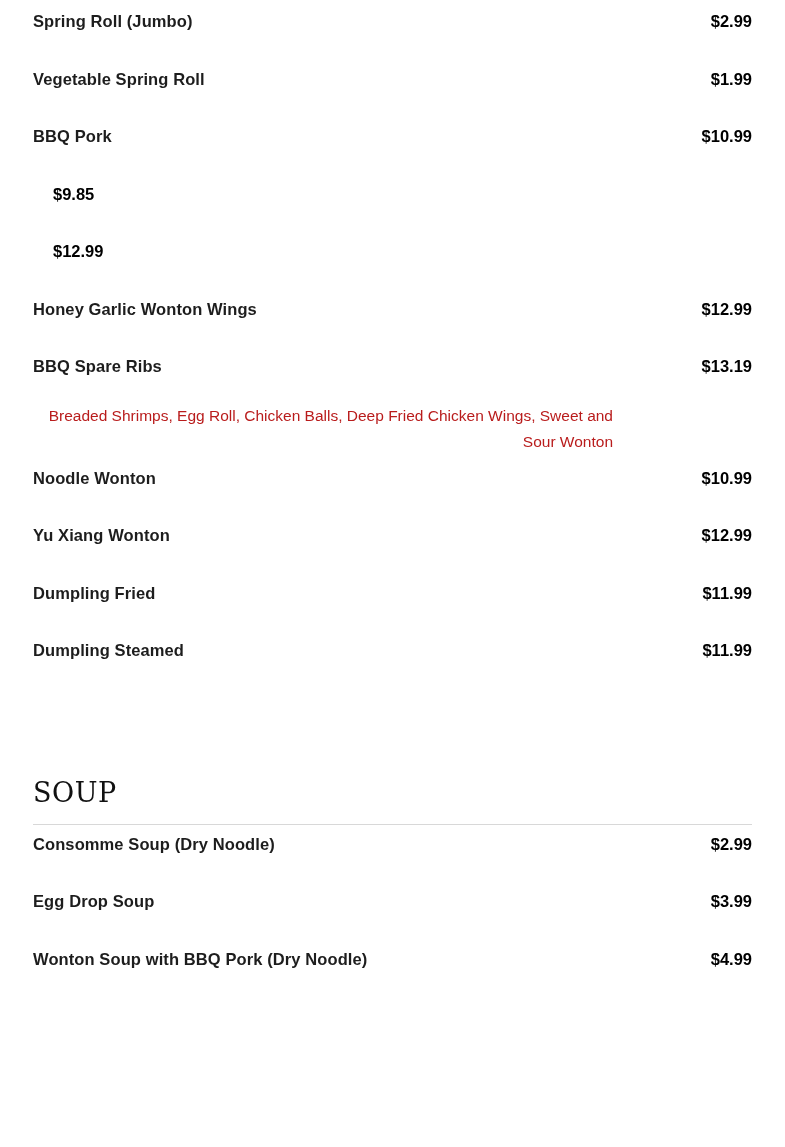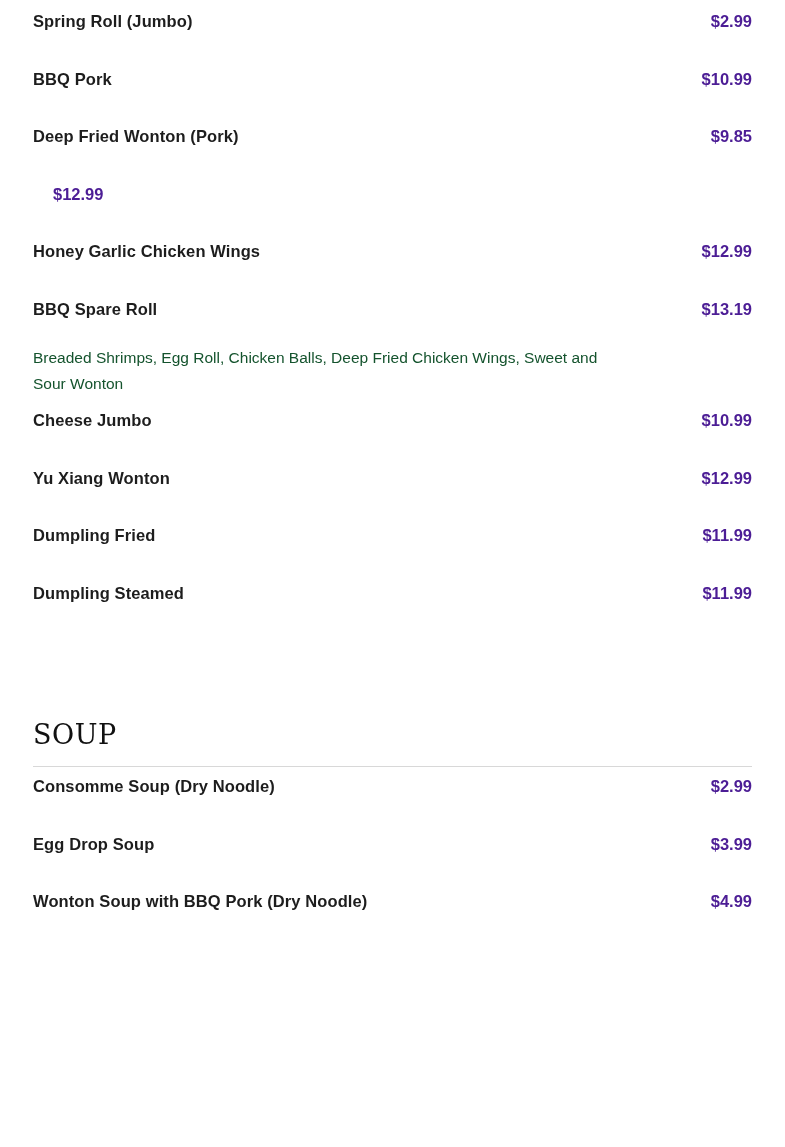--- a/index.html
+++ b/index.html
@@ -43,7 +43,7 @@
   .item-price {
     font-size: 16.5px;
     font-weight: bold;
-    color: #4c1d95;
+    color: #000000;
     white-space: nowrap;
     padding-left: 20px;
   }

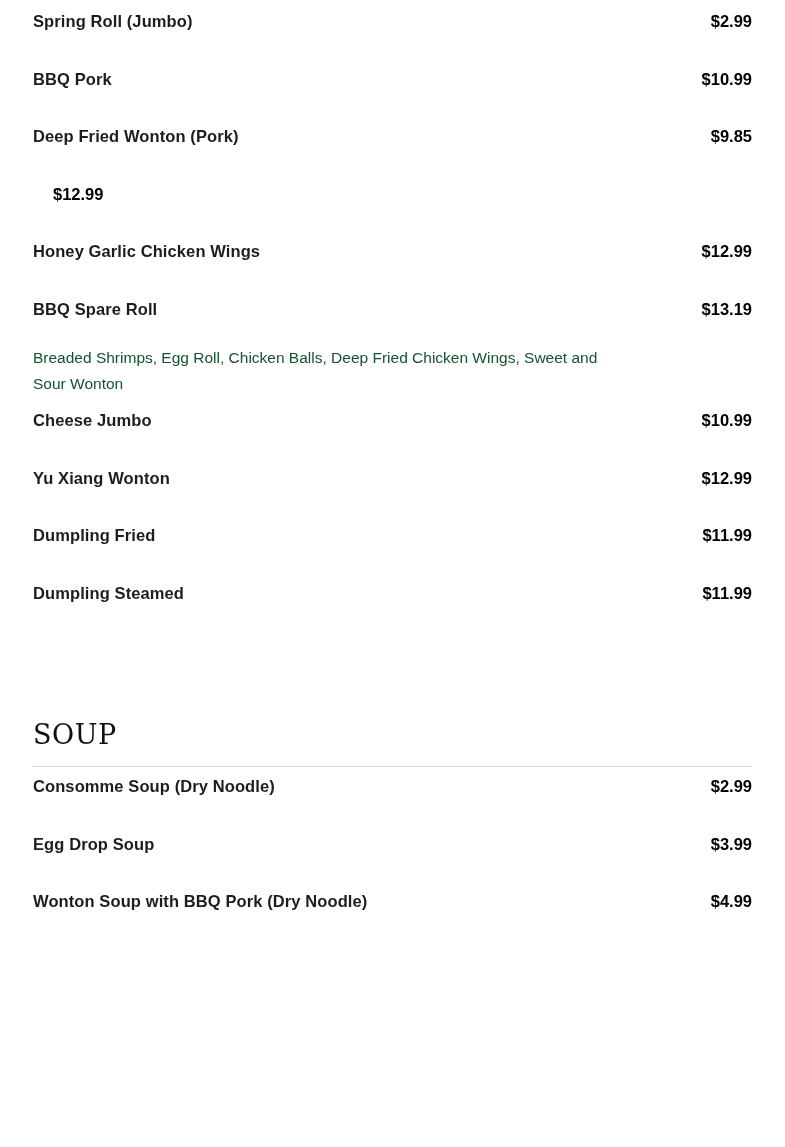--- a/index.html
+++ b/index.html
@@ -108,6 +108,12 @@
         </div>
       </div>
 
+      <div class="menu-item">
+        <div class="item-row">
+          <span class="item-name">Vegetable Spring Roll</span>
+          <span class="item-price">$1.99</span>
+        </div>
+      </div>
 
       <div class="menu-item">
         <div class="item-row">

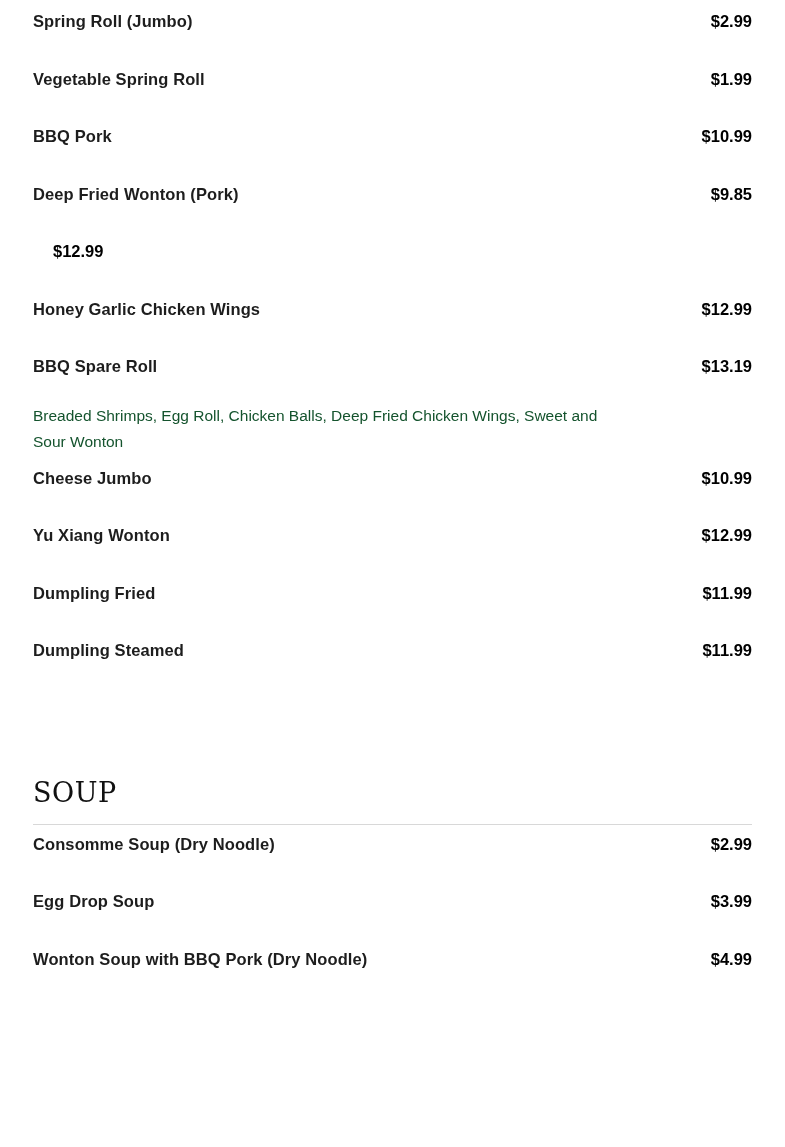--- a/index.html
+++ b/index.html
@@ -124,7 +124,6 @@
 
       <div class="menu-item">
         <div class="item-row">
-          <span class="item-name">Deep Fried Wonton (Pork)</span>
           <span class="item-price">$9.85</span>
         </div>
       </div>

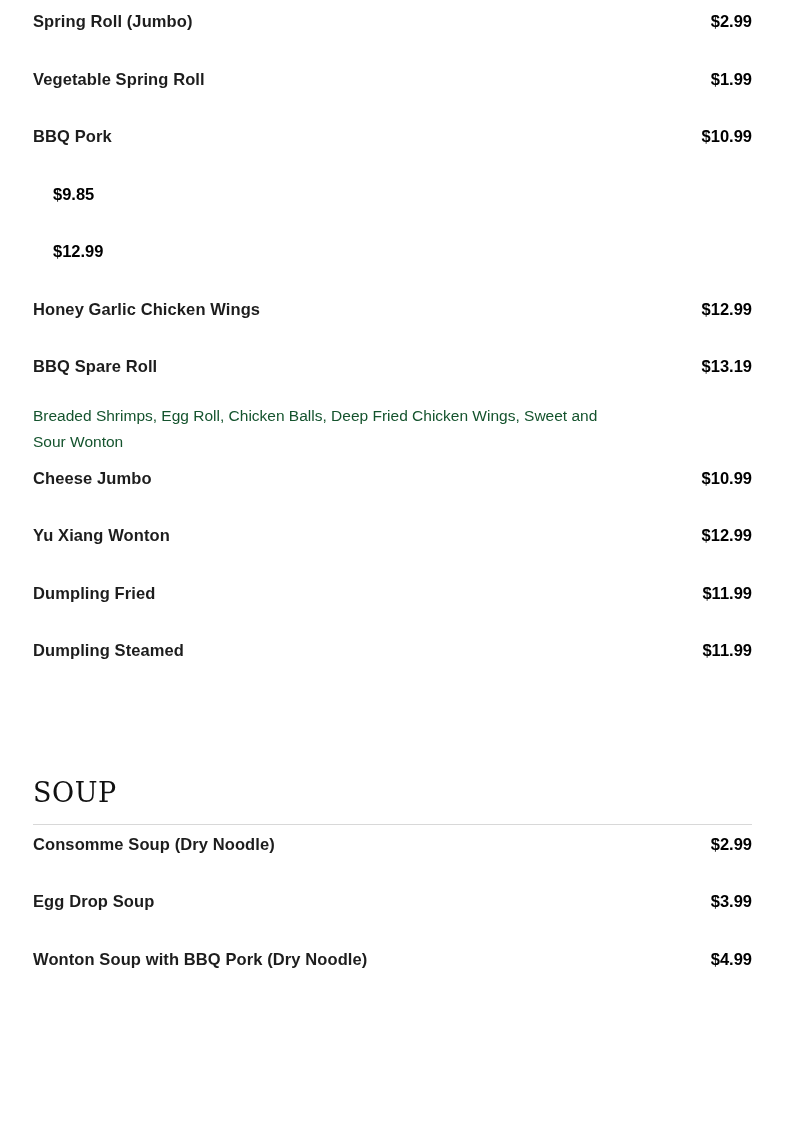--- a/index.html
+++ b/index.html
@@ -136,7 +136,7 @@
 
       <div class="menu-item">
         <div class="item-row">
-          <span class="item-name">Honey Garlic Chicken Wings</span>
+          <span class="item-name">Honey Garlic Wonton Wings</span>
           <span class="item-price">$12.99</span>
         </div>
       </div>

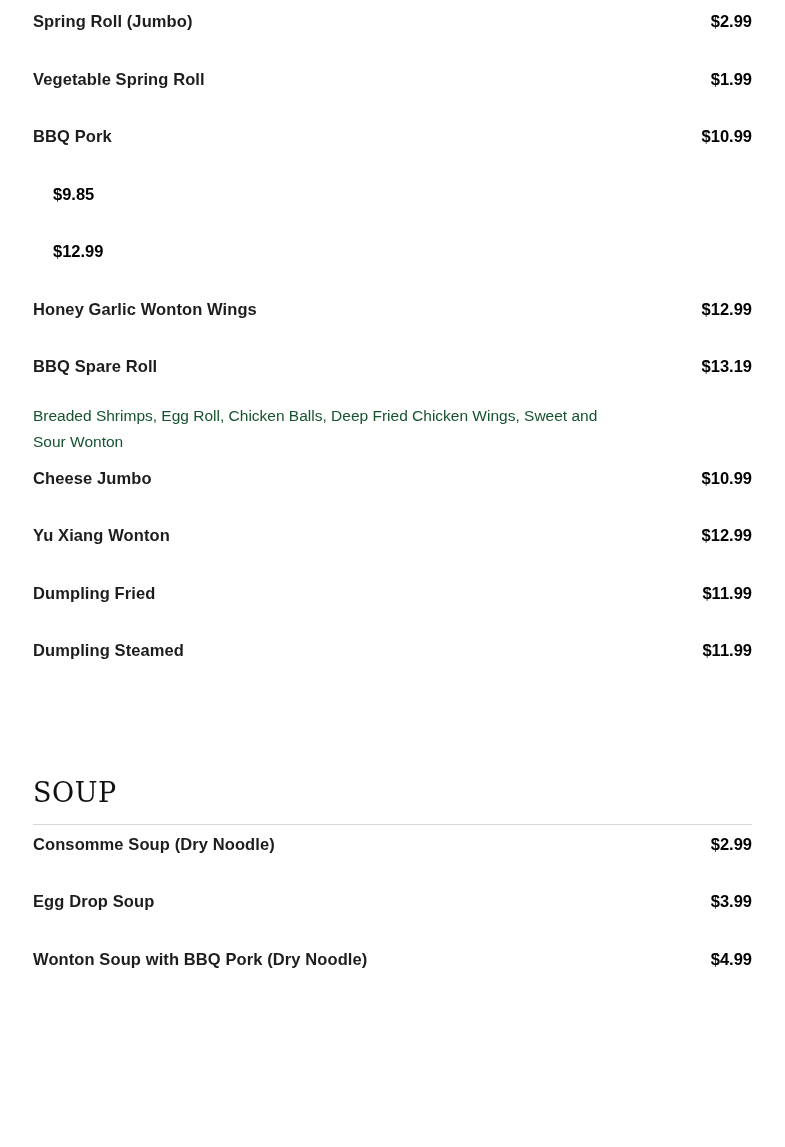--- a/index.html
+++ b/index.html
@@ -144,7 +144,7 @@
 
       <div class="menu-item">
         <div class="item-row">
-          <span class="item-name">BBQ Spare Roll</span>
+          <span class="item-name">BBQ Spare Ribs</span>
           <span class="item-price">$13.19</span>
         </div>
       </div>

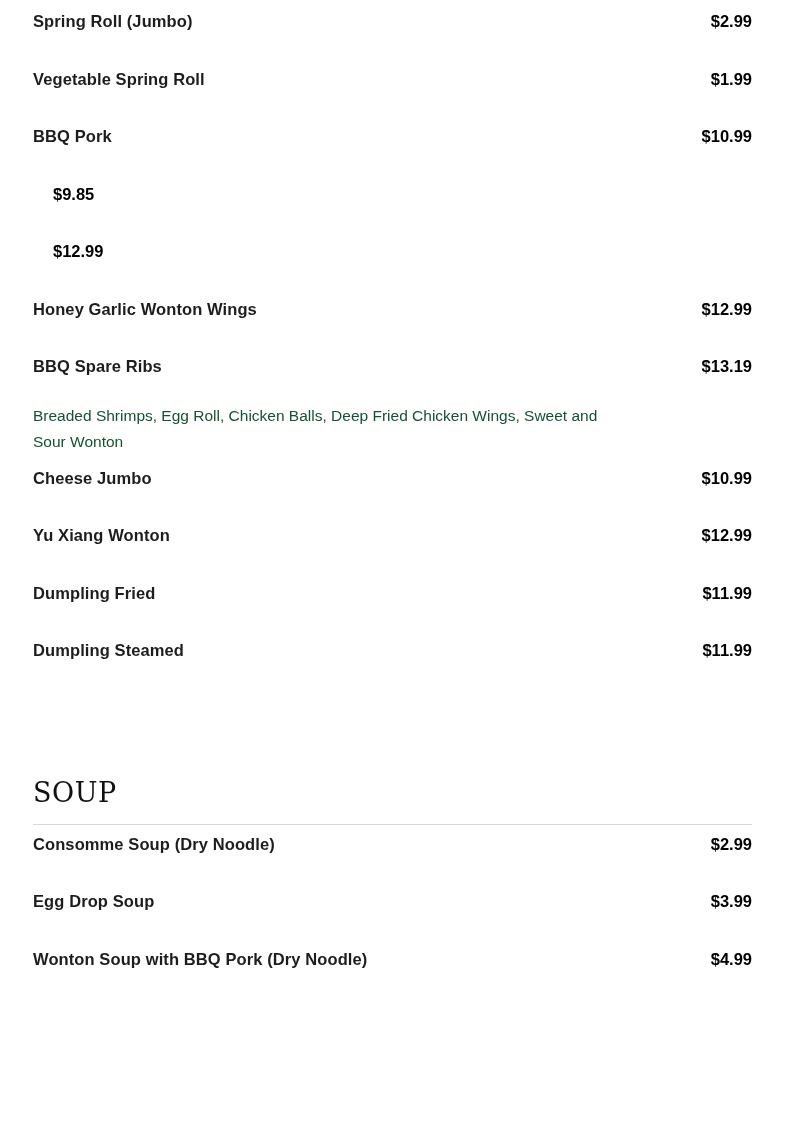--- a/index.html
+++ b/index.html
@@ -50,10 +50,11 @@
   .item-desc {
     font-size: 15.5px;
     font-weight: normal;
-    color: #14532d;
+    color: #b91c1c;
     line-height: 1.68;
     max-width: 580px;
     margin: -12px 0 14px 0;
+    text-align: right;
   }
   
   .clipped-top {

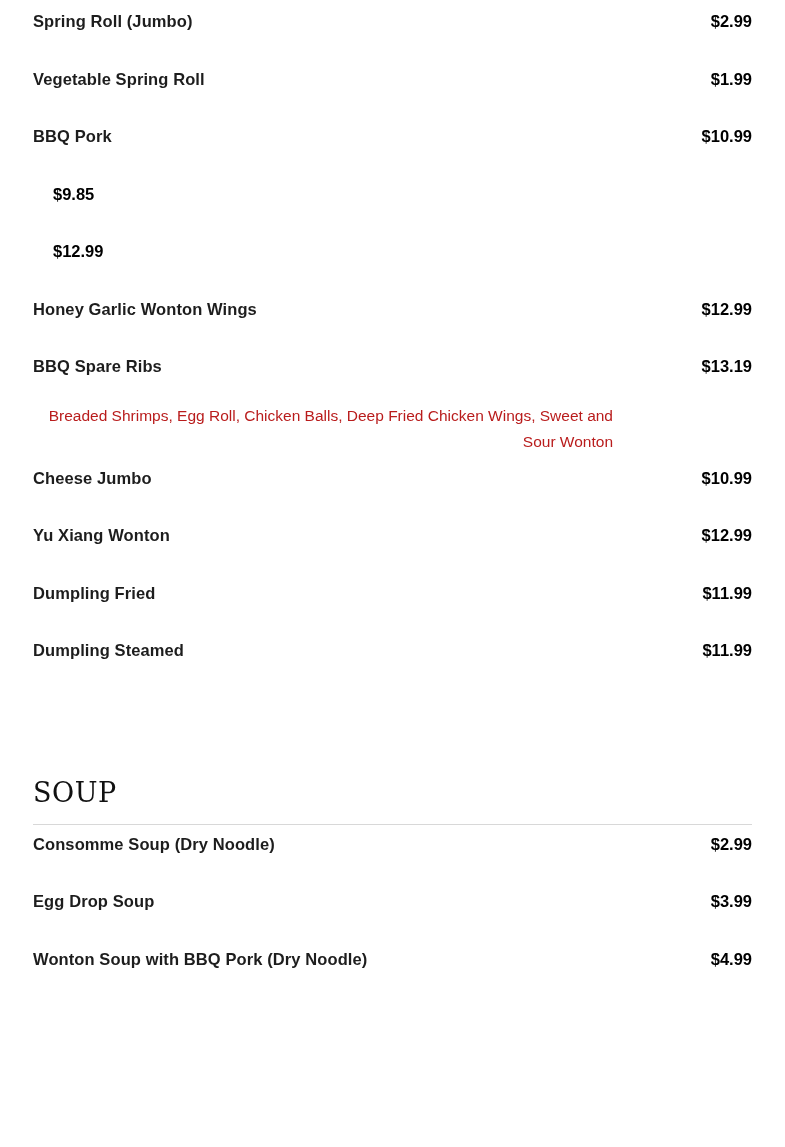--- a/index.html
+++ b/index.html
@@ -156,7 +156,7 @@
 
       <div class="menu-item">
         <div class="item-row">
-          <span class="item-name">Cheese Jumbo</span>
+          <span class="item-name">Noodle Wonton</span>
           <span class="item-price">$10.99</span>
         </div>
       </div>

